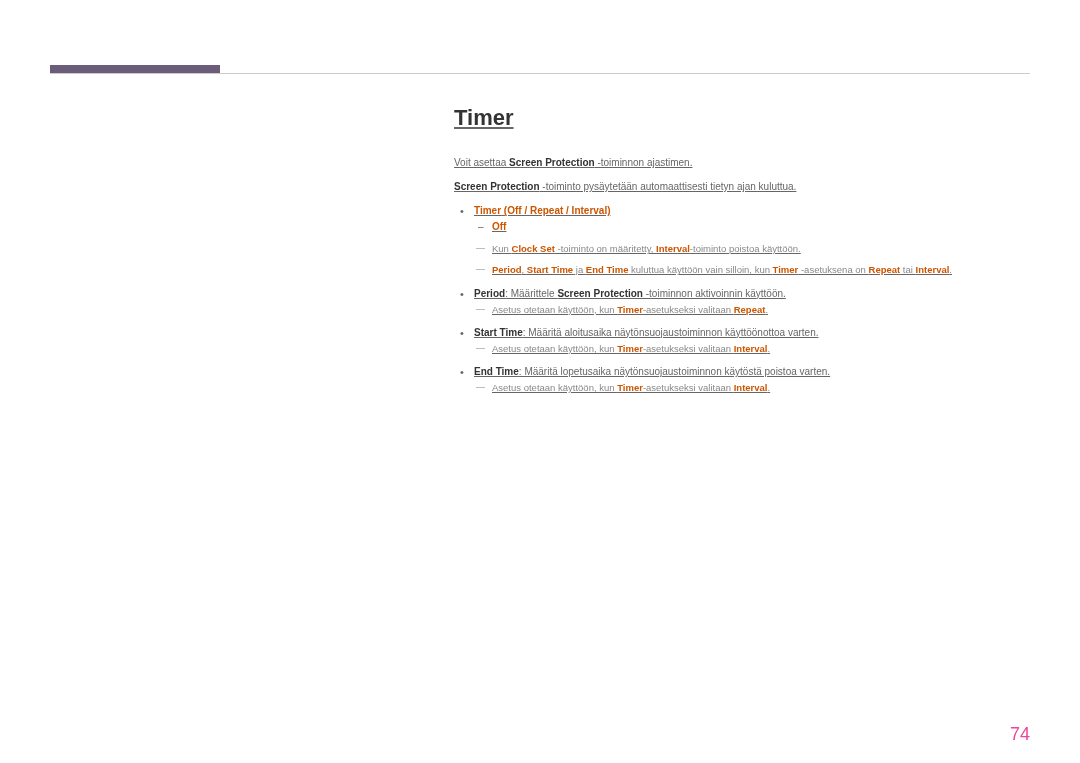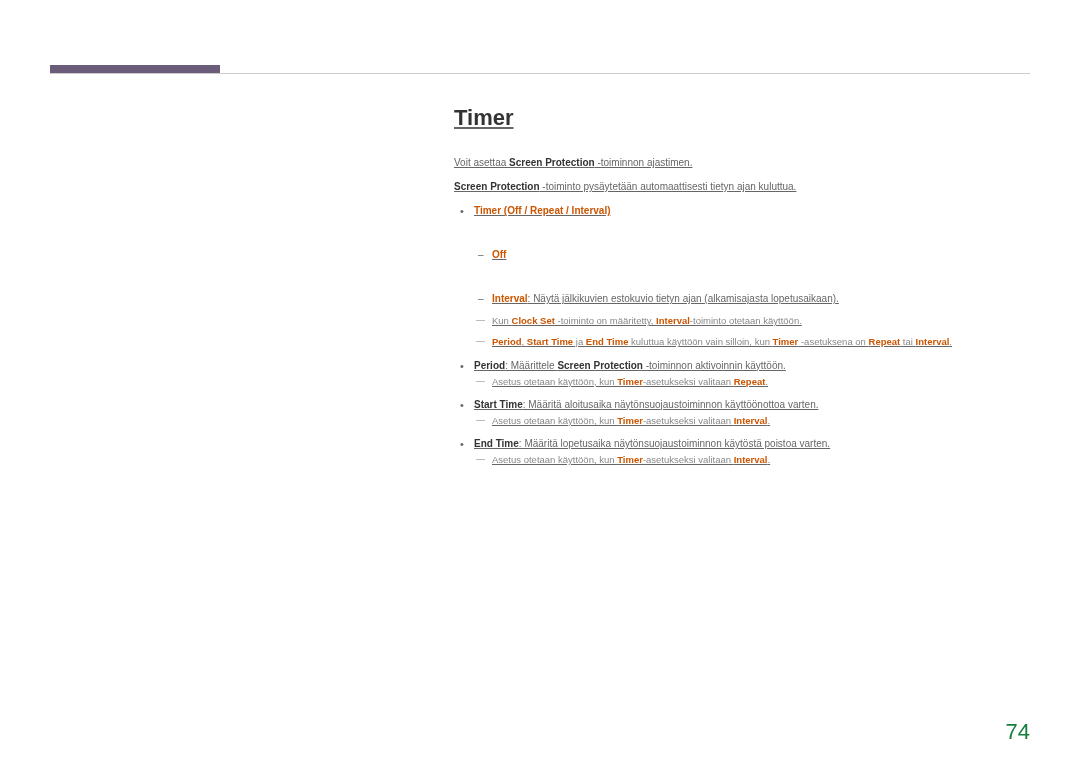--- a/index.html
+++ b/index.html
@@ -83,7 +83,6 @@
     position: relative;
     padding-left: 18px;
     margin-bottom: 6px;
-    margin-top: 28px;
   }
   ul.dash > li::before {
     content: "‒";

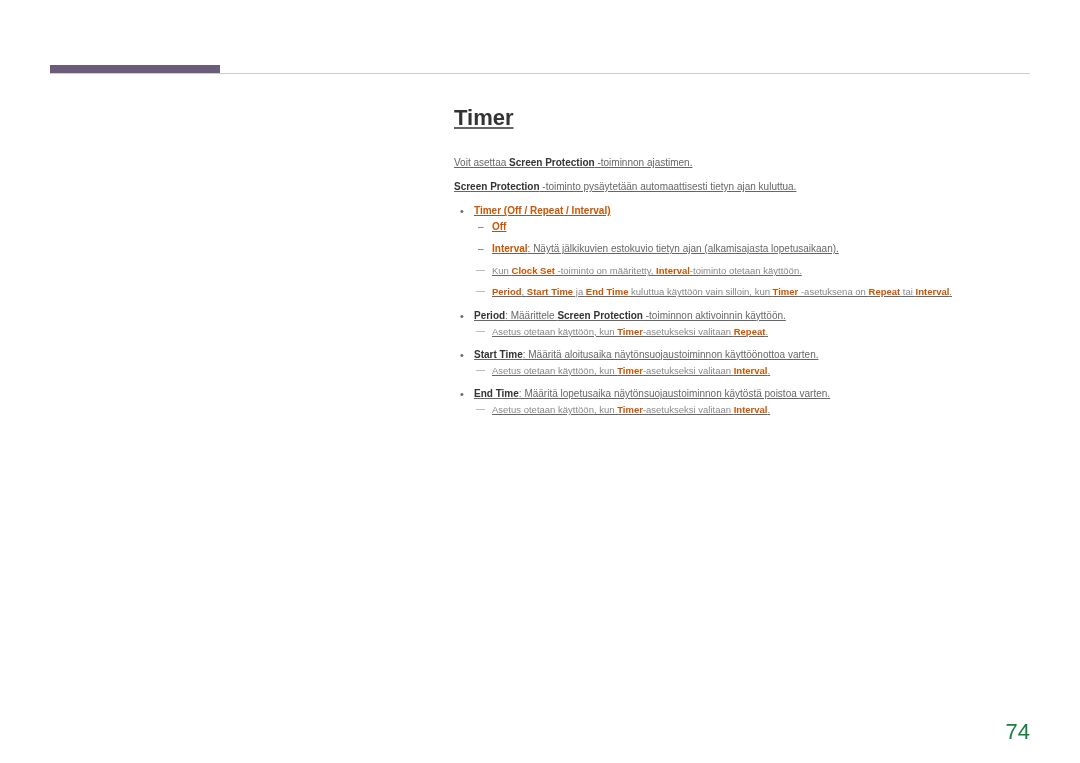--- a/index.html
+++ b/index.html
@@ -137,9 +137,6 @@
         <li>
           <span class="hl">Off</span>
         </li>
-        <li>
-          <span class="hl">Interval</span><span>: Näytä jälkikuvien estokuvio tietyn ajan (alkamisajasta lopetusaikaan).</span>
-        </li>
       </ul>
       <div class="note">
         <span>Kun </span><span class="hl">Clock Set</span><span> -toiminto on määritetty, </span><span class="hl">Interval</span><span>-toiminto otetaan käyttöön.</span>

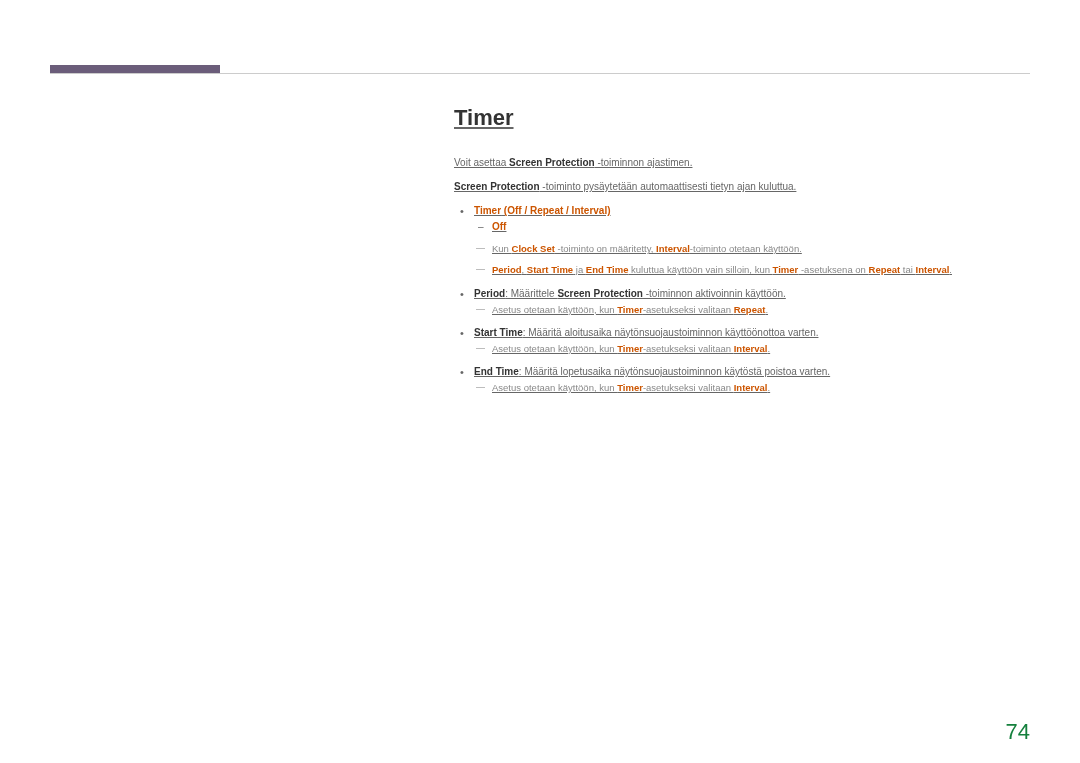--- a/index.html
+++ b/index.html
@@ -139,7 +139,7 @@
         </li>
       </ul>
       <div class="note">
-        <span>Kun </span><span class="hl">Clock Set</span><span> -toiminto on määritetty, </span><span class="hl">Interval</span><span>-toiminto otetaan käyttöön.</span>
+        <span>Kun </span><span class="hl">Clock Set</span><span> -toiminto on määritetty, </span><span class="hl">Interval</span><span>-toiminto poistoa käyttöön.</span>
       </div>
       <div class="note">
         <span class="hl">Period</span><span>, </span><span class="hl">Start Time</span><span> ja </span><span class="hl">End Time</span><span> kuluttua käyttöön vain silloin, kun </span><span class="hl">Timer</span><span> -asetuksena on </span><span class="hl">Repeat</span><span> tai </span><span class="hl">Interval</span><span>.</span>

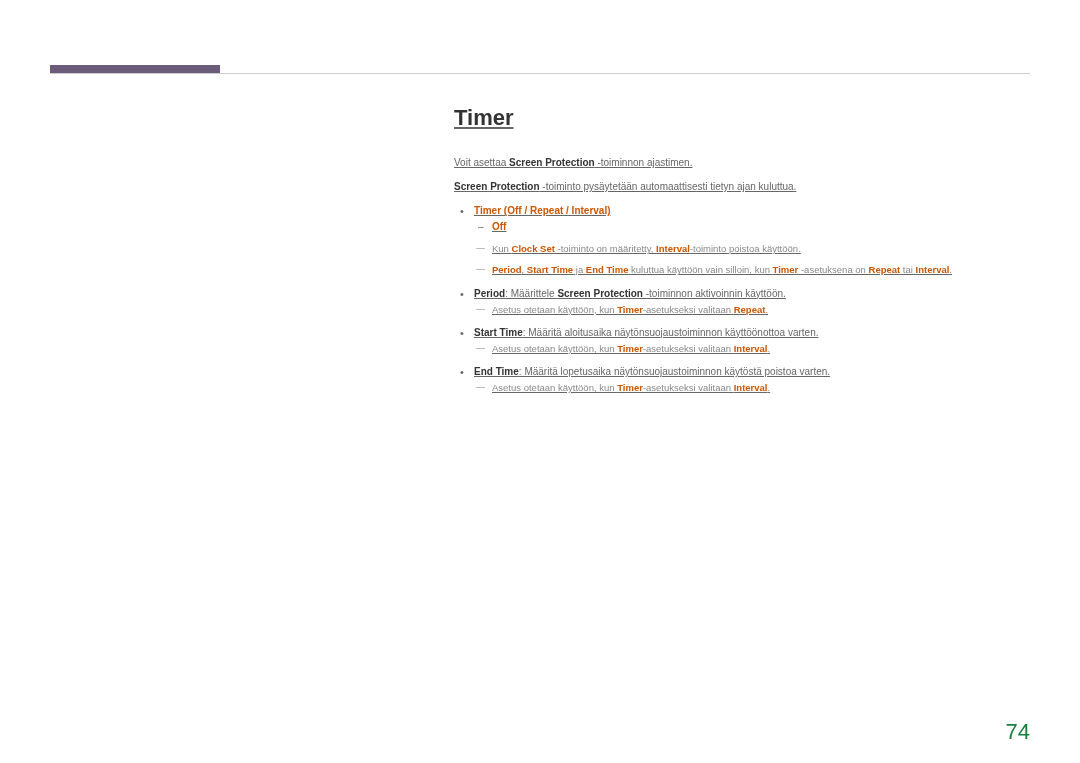--- a/index.html
+++ b/index.html
@@ -109,8 +109,8 @@
     position: absolute;
     bottom: 18px;
     right: 50px;
-    font-size: 22px;
-    color: #15803d;
+    font-size: 18px;
+    color: #ec4899;
   }
 </style>
 </head>

